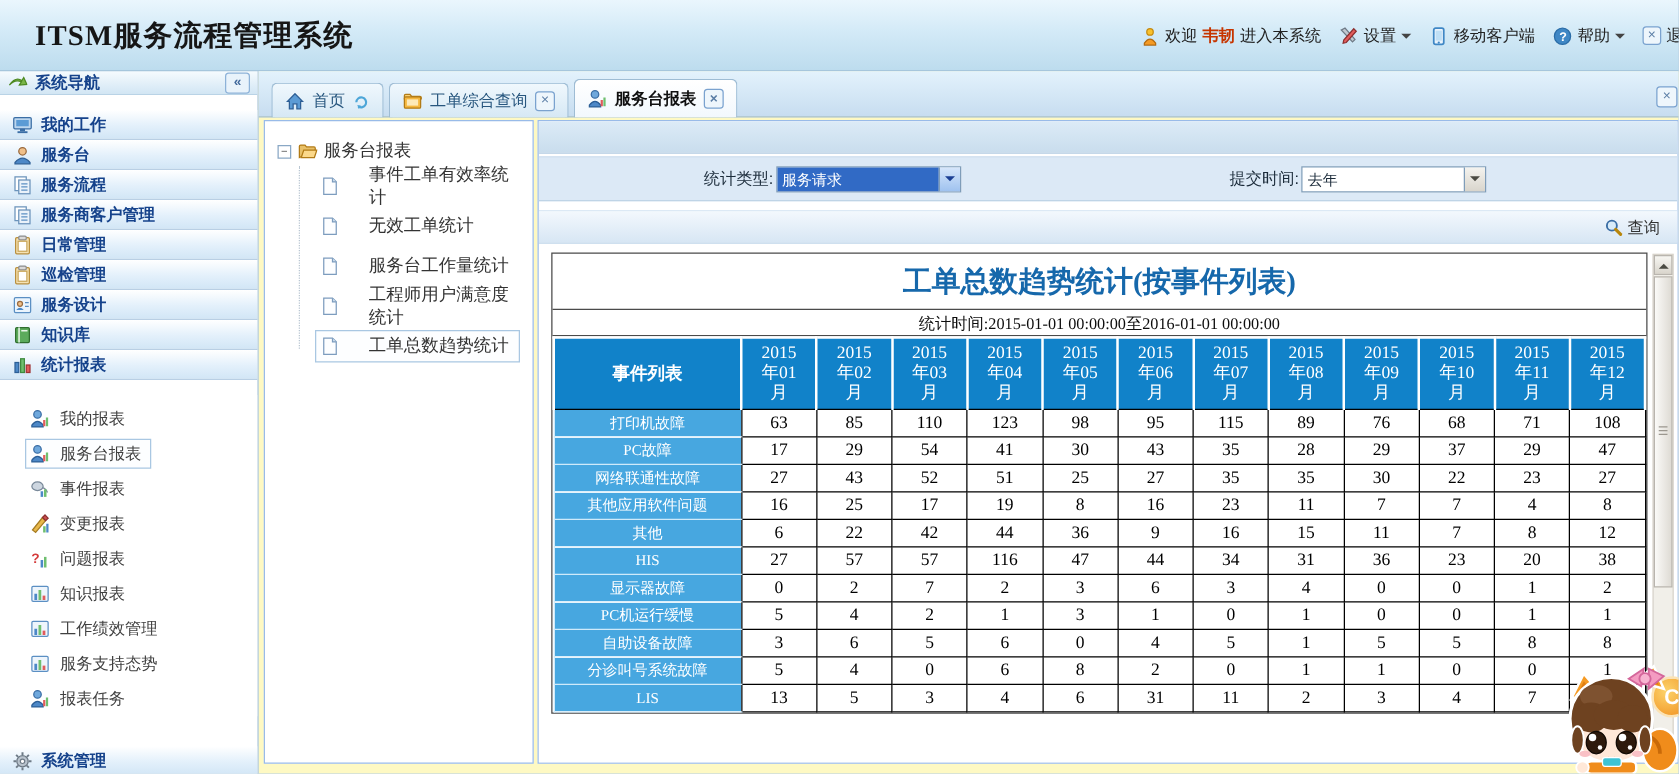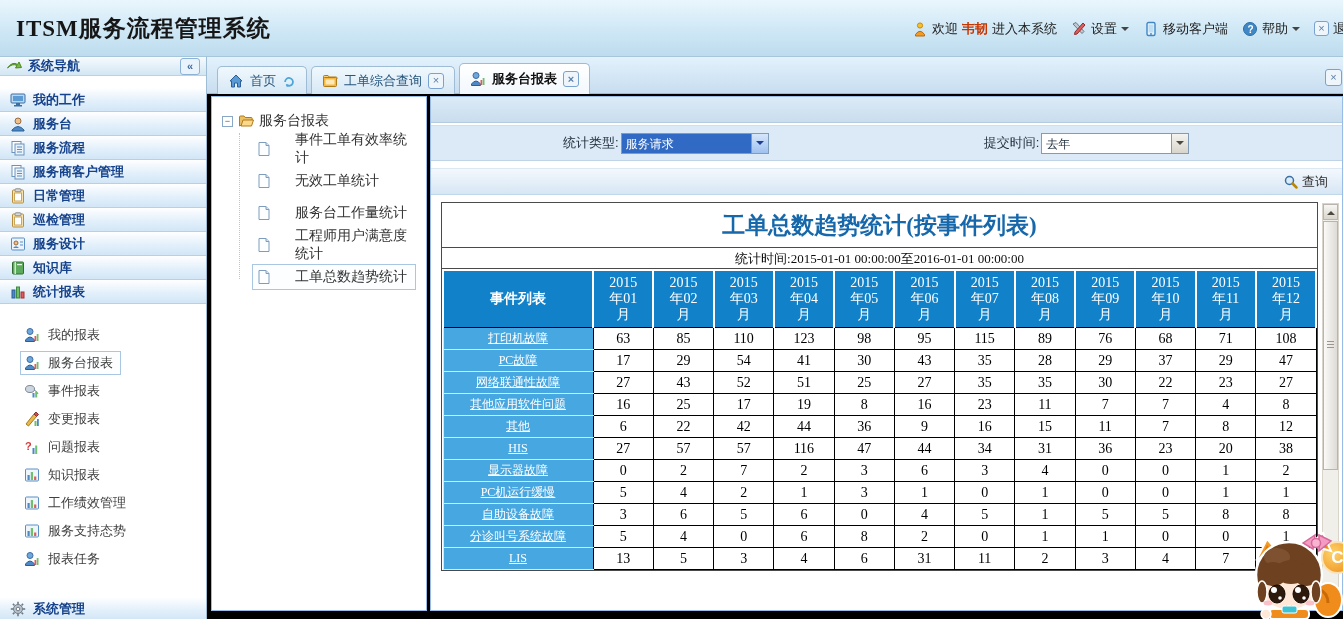--- a/index.html
+++ b/index.html
@@ -13,7 +13,7 @@
   
   .topbar{position:relative;height:57px;background:linear-gradient(180deg,#eaf6fd 0%,#d3eaf7 45%,#bddcee 100%);
           border-bottom:1px solid #a6c6dc;}
-  .app-title{position:absolute;left:16px;top:13px;font-size:23px;font-weight:bold;color:#161616;
+  .app-title{position:absolute;left:28px;top:13px;font-size:23px;font-weight:bold;color:#161616;
              font-family:"Liberation Serif","DejaVu Serif",serif;letter-spacing:1px;}
   .top-menu{position:absolute;right:-16px;top:0;height:57px;display:flex;align-items:center;gap:14px;
             font-size:13px;color:#222;white-space:nowrap;}

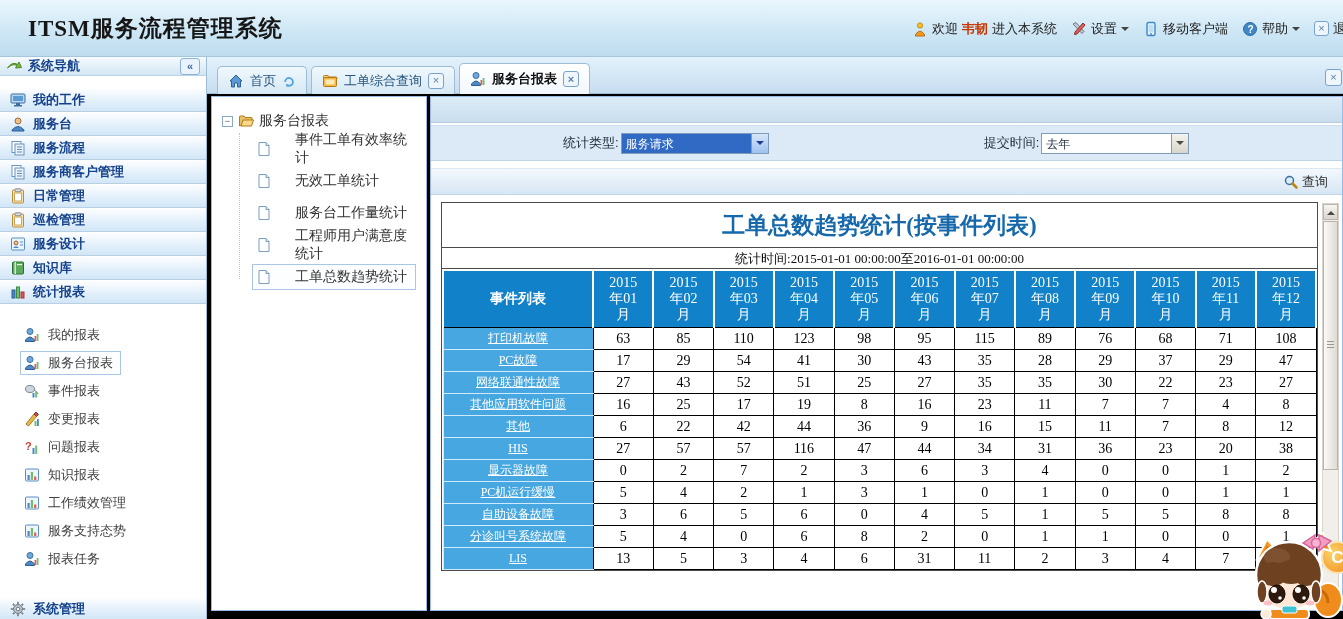--- a/index.html
+++ b/index.html
@@ -43,7 +43,7 @@
   .sb-spacer{flex:1;background:#fff;}
 
   
-  .right{flex:1;display:flex;flex-direction:column;min-width:0;background:#000000;}
+  .right{flex:1;display:flex;flex-direction:column;min-width:0;background:#fef9c3;}
   .tabbar{position:relative;height:37px;flex:0 0 37px;background:linear-gradient(#e3f2fc,#c7ddf0);
           border-bottom:1px solid #9ebcd4;display:flex;align-items:flex-end;gap:4px;padding:0 20px 0 10px;}
   .tab{height:28px;display:flex;align-items:center;gap:6px;padding:0 10px;font-size:13px;color:#27567e;

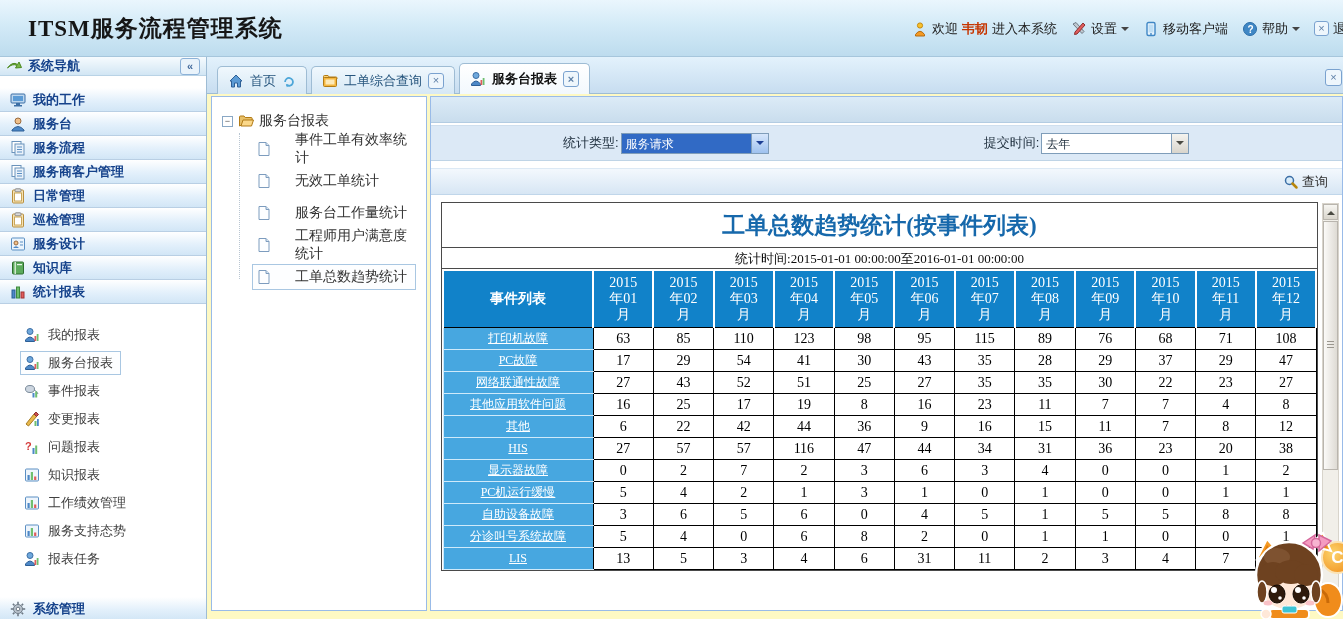--- a/index.html
+++ b/index.html
@@ -105,7 +105,7 @@
   th.mth{background:#1182c9;color:#fff;font-size:14px;font-weight:normal;border:2px solid #fff;
          border-bottom:1px solid #000;padding:4px 10px;line-height:16px;word-break:break-all;}
   td.rlabel{background:#47a7e0;color:#fff;font-size:12px;text-align:center;border:1px solid #cfeafa;
-            border-right:1px solid #000;padding:1px 2px;white-space:nowrap;overflow:hidden;text-decoration:underline;}
+            border-right:1px solid #000;padding:1px 2px;white-space:nowrap;overflow:hidden;}
   td.dcell{background:#fff;color:#000;font-size:14px;text-align:center;border:1px solid #000;height:22px;padding:0;}
 
   

